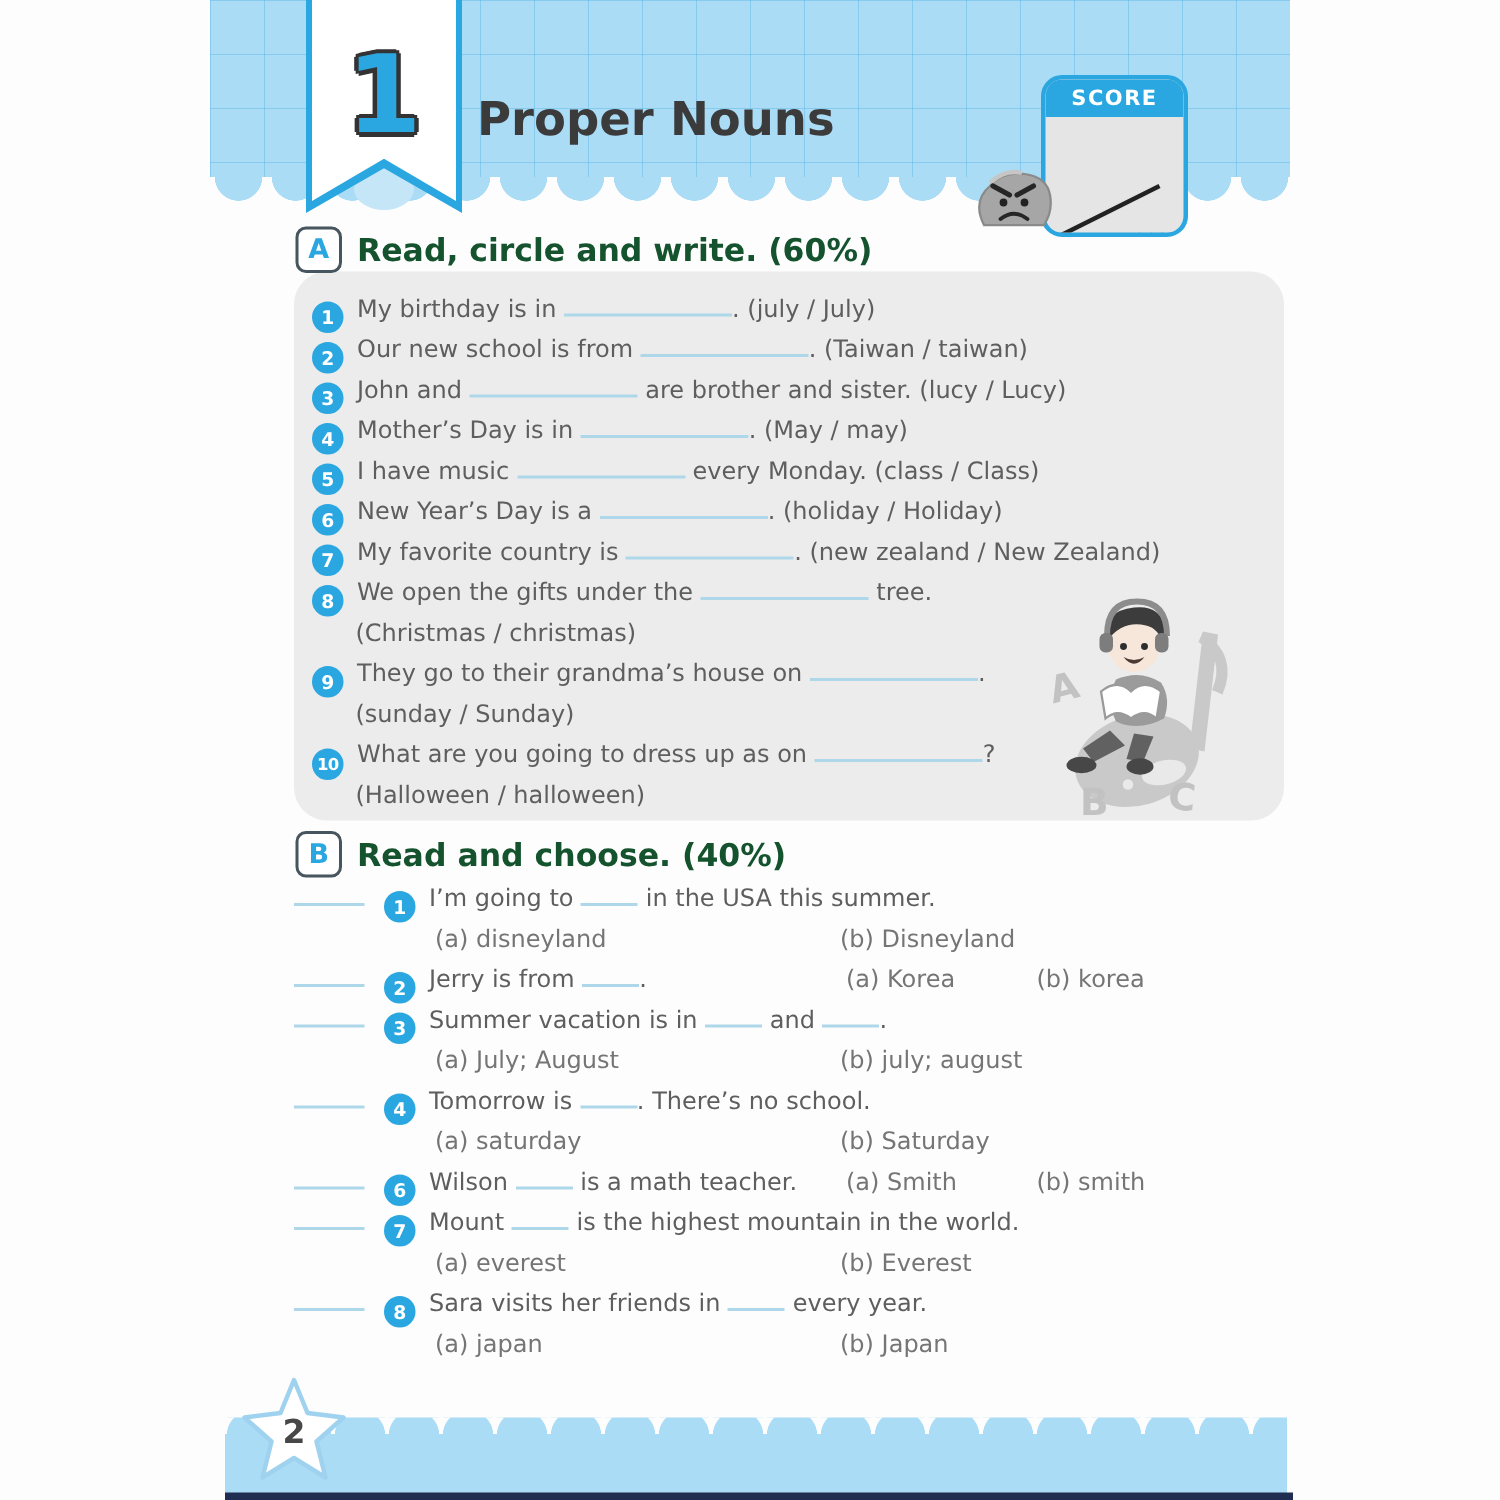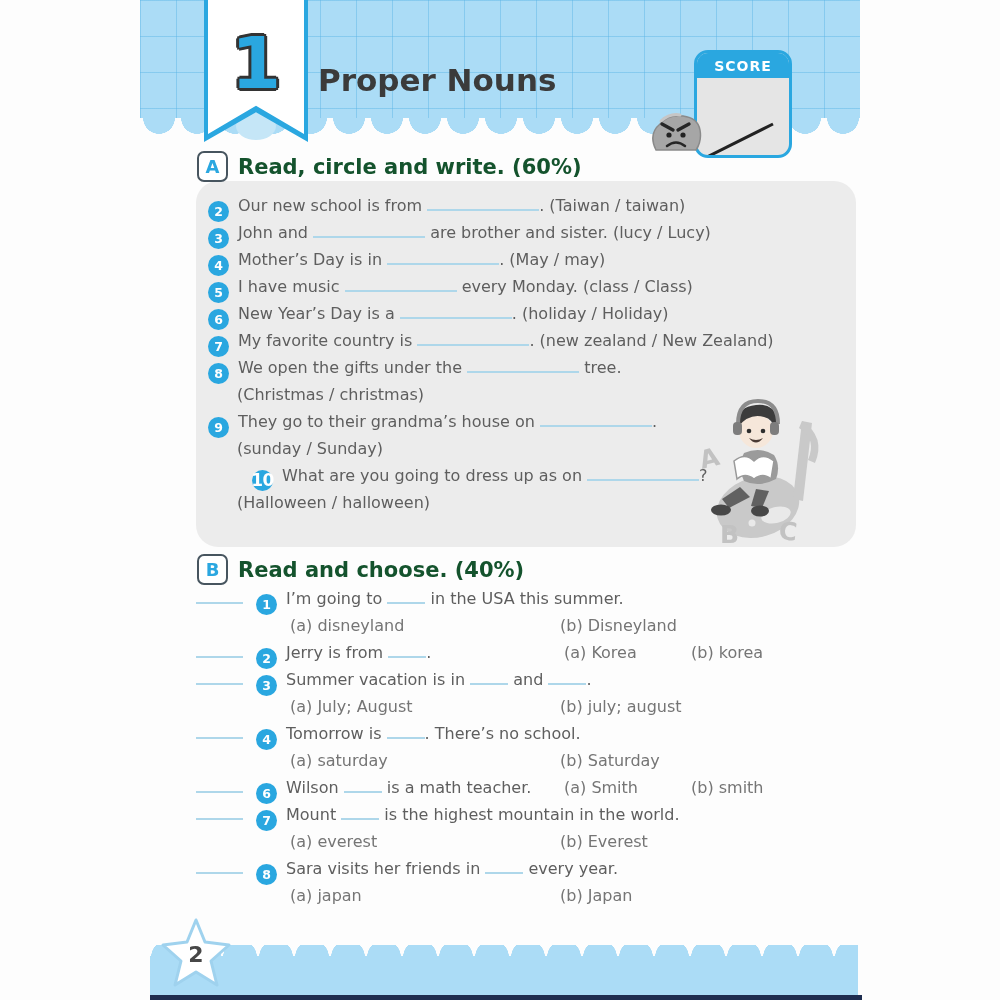--- a/index.html
+++ b/index.html
@@ -119,6 +119,7 @@
   </div>
 
   <div class="qa-box" id="section-a-list">
+      <div class="qa-row"><span class="qnum">1</span><span class="qtext">My birthday is in </span><span class="blank blank-long"></span><span class="qtext">. (july / July)</span></div>
       <div class="qa-row"><span class="qnum">2</span><span class="qtext">Our new school is from </span><span class="blank blank-long"></span><span class="qtext">. (Taiwan / taiwan)</span></div>
       <div class="qa-row"><span class="qnum">3</span><span class="qtext">John and </span><span class="blank blank-long"></span><span class="qtext"> are brother and sister. (lucy / Lucy)</span></div>
       <div class="qa-row"><span class="qnum">4</span><span class="qtext">Mother’s Day is in </span><span class="blank blank-long"></span><span class="qtext">. (May / may)</span></div>

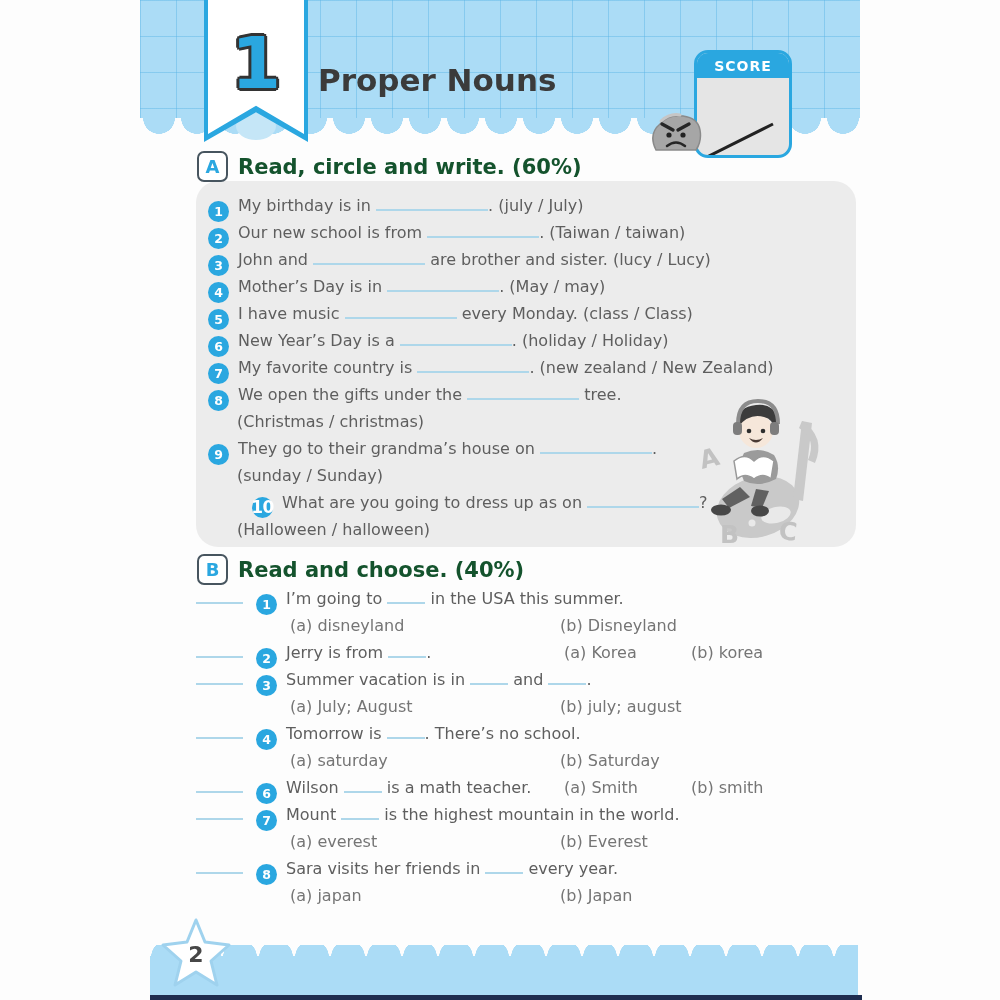--- a/index.html
+++ b/index.html
@@ -51,7 +51,7 @@
   .qnum{display:inline-flex;width:21px;height:21px;border-radius:50%;background:var(--accent);
     color:#fff;font-size:12.5px;font-weight:700;align-items:center;justify-content:center;
     vertical-align:-5px;margin-right:9px;flex:none;}
-  .qnum.two{font-size:17px;letter-spacing:-.5px;margin-left:44px;}
+  .qnum.two{font-size:11px;letter-spacing:-.5px;}
   .blank{display:inline-block;border-bottom:2px solid #aed7ea;height:14px;}
   .blank-long{width:112px;}
   .blank-short{width:38px;}

